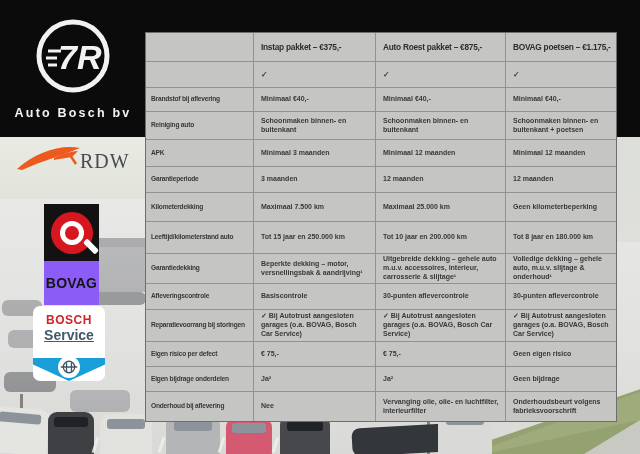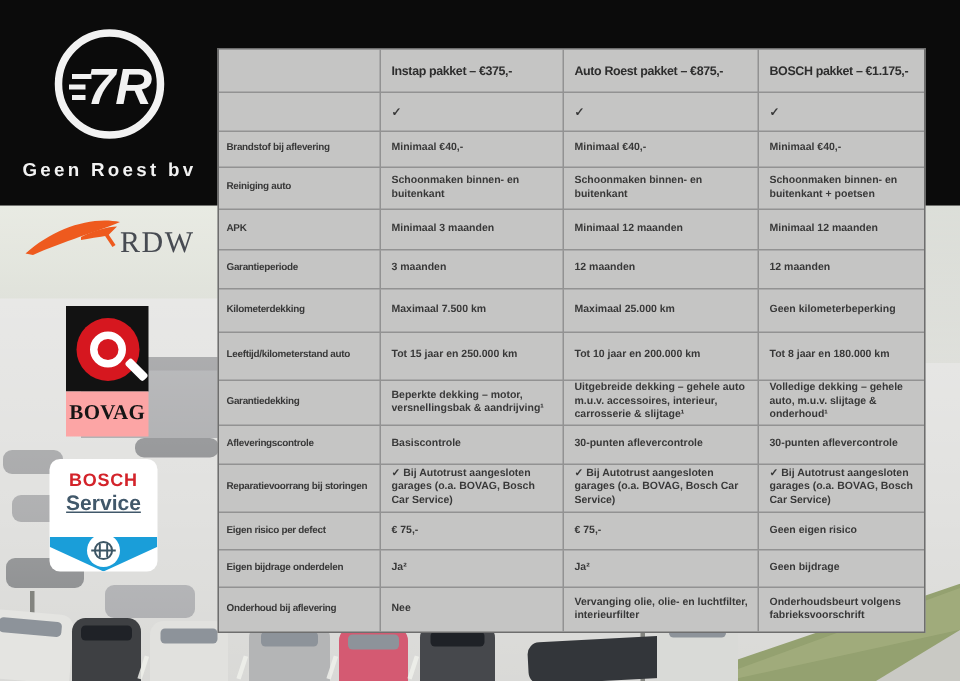--- a/index.html
+++ b/index.html
@@ -166,7 +166,7 @@
     <div class="cell hdr lbl"></div>
     <div class="cell hdr">Instap pakket – €375,-</div>
     <div class="cell hdr">Auto Roest pakket – €875,-</div>
-    <div class="cell hdr">BOSCH pakket – €1.175,-</div>
+    <div class="cell hdr">BOVAG poetsen – €1.175,-</div>
 
     <div class="cell lbl"></div>
     <div class="cell chk">✓</div>

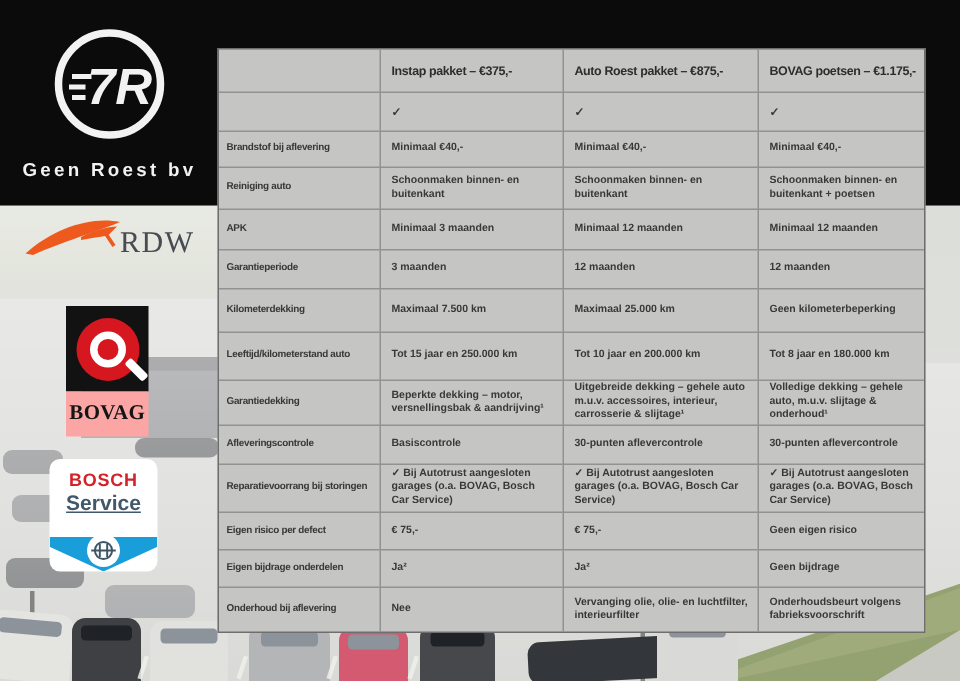--- a/index.html
+++ b/index.html
@@ -128,7 +128,7 @@
       <path d="M15 35 h13 M13 42 h11 M15 49 h9" stroke="#f2f2f2" stroke-width="3.2"></path>
       <text x="25" y="53" font-family="Liberation Sans, sans-serif" font-size="34" font-weight="bold" font-style="italic" fill="#f2f2f2">7R</text>
     </svg>
-    <div class="ar-name">Geen Roest bv</div>
+    <div class="ar-name">Auto Bosch bv</div>
   </div>
 
   <div class="rdw">

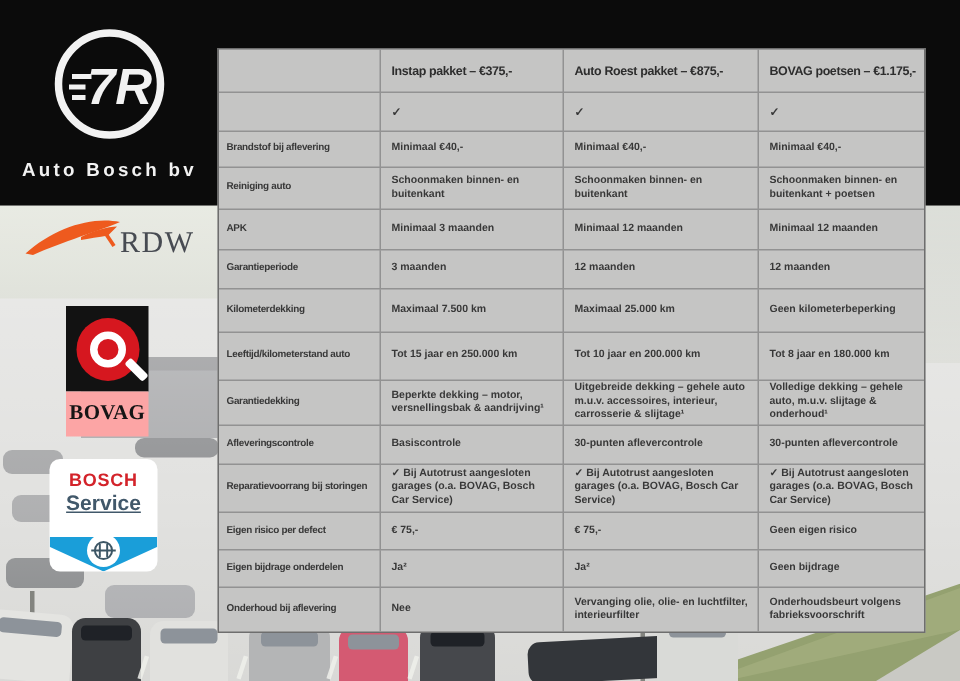--- a/index.html
+++ b/index.html
@@ -45,8 +45,8 @@
   .bovag-ring{position:absolute;inset:9px;border:5px solid #fff;border-radius:50%;}
   .bovag-handle{position:absolute;right:-1px;bottom:-1px;width:6px;height:17px;background:#fff;
                 border-radius:2px;transform:rotate(-45deg);}
-  .bovag-band{height:30px;background:#fca5a5;display:flex;align-items:center;justify-content:center;
-              font-size:14px;font-weight:bold;color:#151515;letter-spacing:.2px;transform-origin:top;font-family:Liberation Serif, serif;}
+  .bovag-band{height:44px;background:#8b5cf6;display:flex;align-items:center;justify-content:center;
+              font-size:14px;font-weight:bold;color:#151515;letter-spacing:.2px;transform-origin:top;}
   .bosch{position:absolute;left:33px;top:306px;width:72px;height:75px;background:#fff;border-radius:7px;overflow:hidden;}
   .bosch-name{margin-top:7px;text-align:center;color:#d3232a;font-weight:bold;font-size:12px;letter-spacing:.5px;}
   .bosch-service{text-align:center;color:#41586a;font-weight:bold;font-size:14px;margin-top:0px;text-decoration:underline;}

